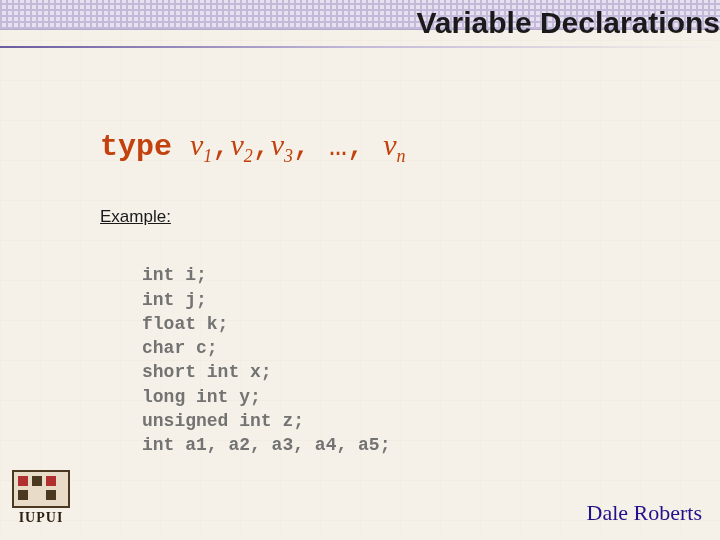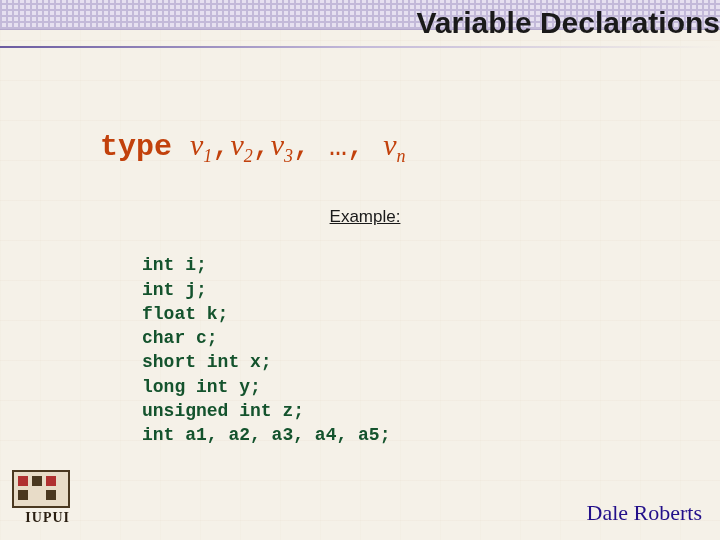--- a/index.html
+++ b/index.html
@@ -56,8 +56,7 @@
     font-size: 17px;
     text-decoration: underline;
     color: #1a1a1a;
-    margin-bottom: 2px;
-    text-align: center;
+    margin-bottom: 12px;
   }
   .code-block {
     font-family: "Courier New", monospace;

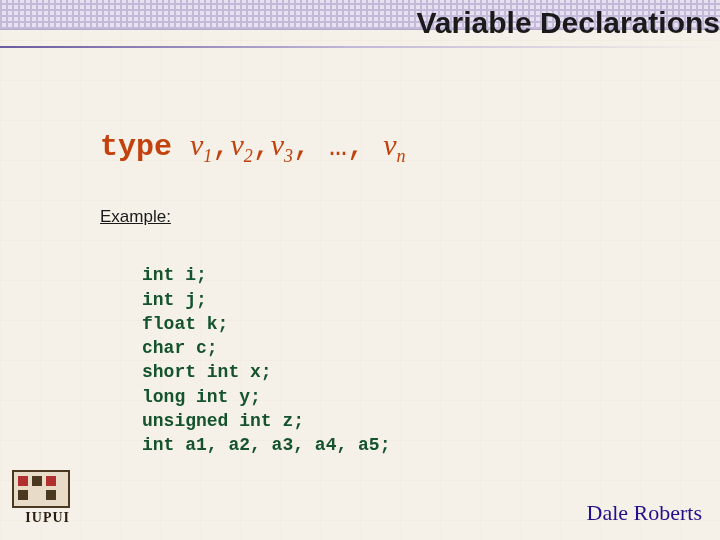--- a/index.html
+++ b/index.html
@@ -62,7 +62,7 @@
     font-family: "Courier New", monospace;
     font-size: 18px;
     font-weight: bold;
-    color: #14532d;
+    color: #737373;
     line-height: 1.35;
     padding-left: 42px;
     white-space: pre;

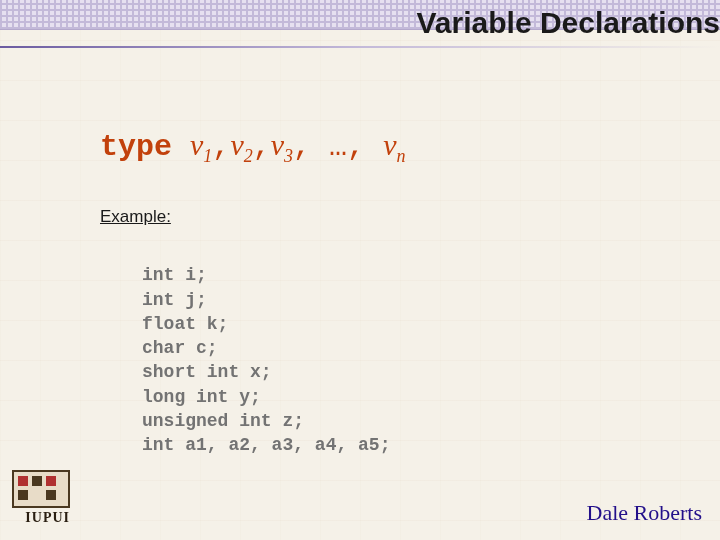--- a/index.html
+++ b/index.html
@@ -76,7 +76,7 @@
   }
   .logo .frame { width:58px; height:38px; border:2px solid #4a3820; background:#e8dcc8; position:relative; }
   .logo .frame::before { content:""; position:absolute; left:4px; top:4px; width:10px; height:10px; background:#b03030; box-shadow: 14px 0 0 #4a3820, 28px 0 0 #b03030, 0 14px 0 #4a3820, 14px 14px 0 #e8dcc8, 28px 14px 0 #4a3820; }
-  .logo .text { font-family: "Times New Roman", serif; font-weight:bold; font-size:14px; color:#2a1f12; text-align:right; letter-spacing:1px; margin-top:2px; }
+  .logo .text { font-family: "Times New Roman", serif; font-weight:bold; font-size:14px; color:#2a1f12; text-align:center; letter-spacing:1px; margin-top:2px; }
   .author {
     position: absolute;
     right: 18px;

